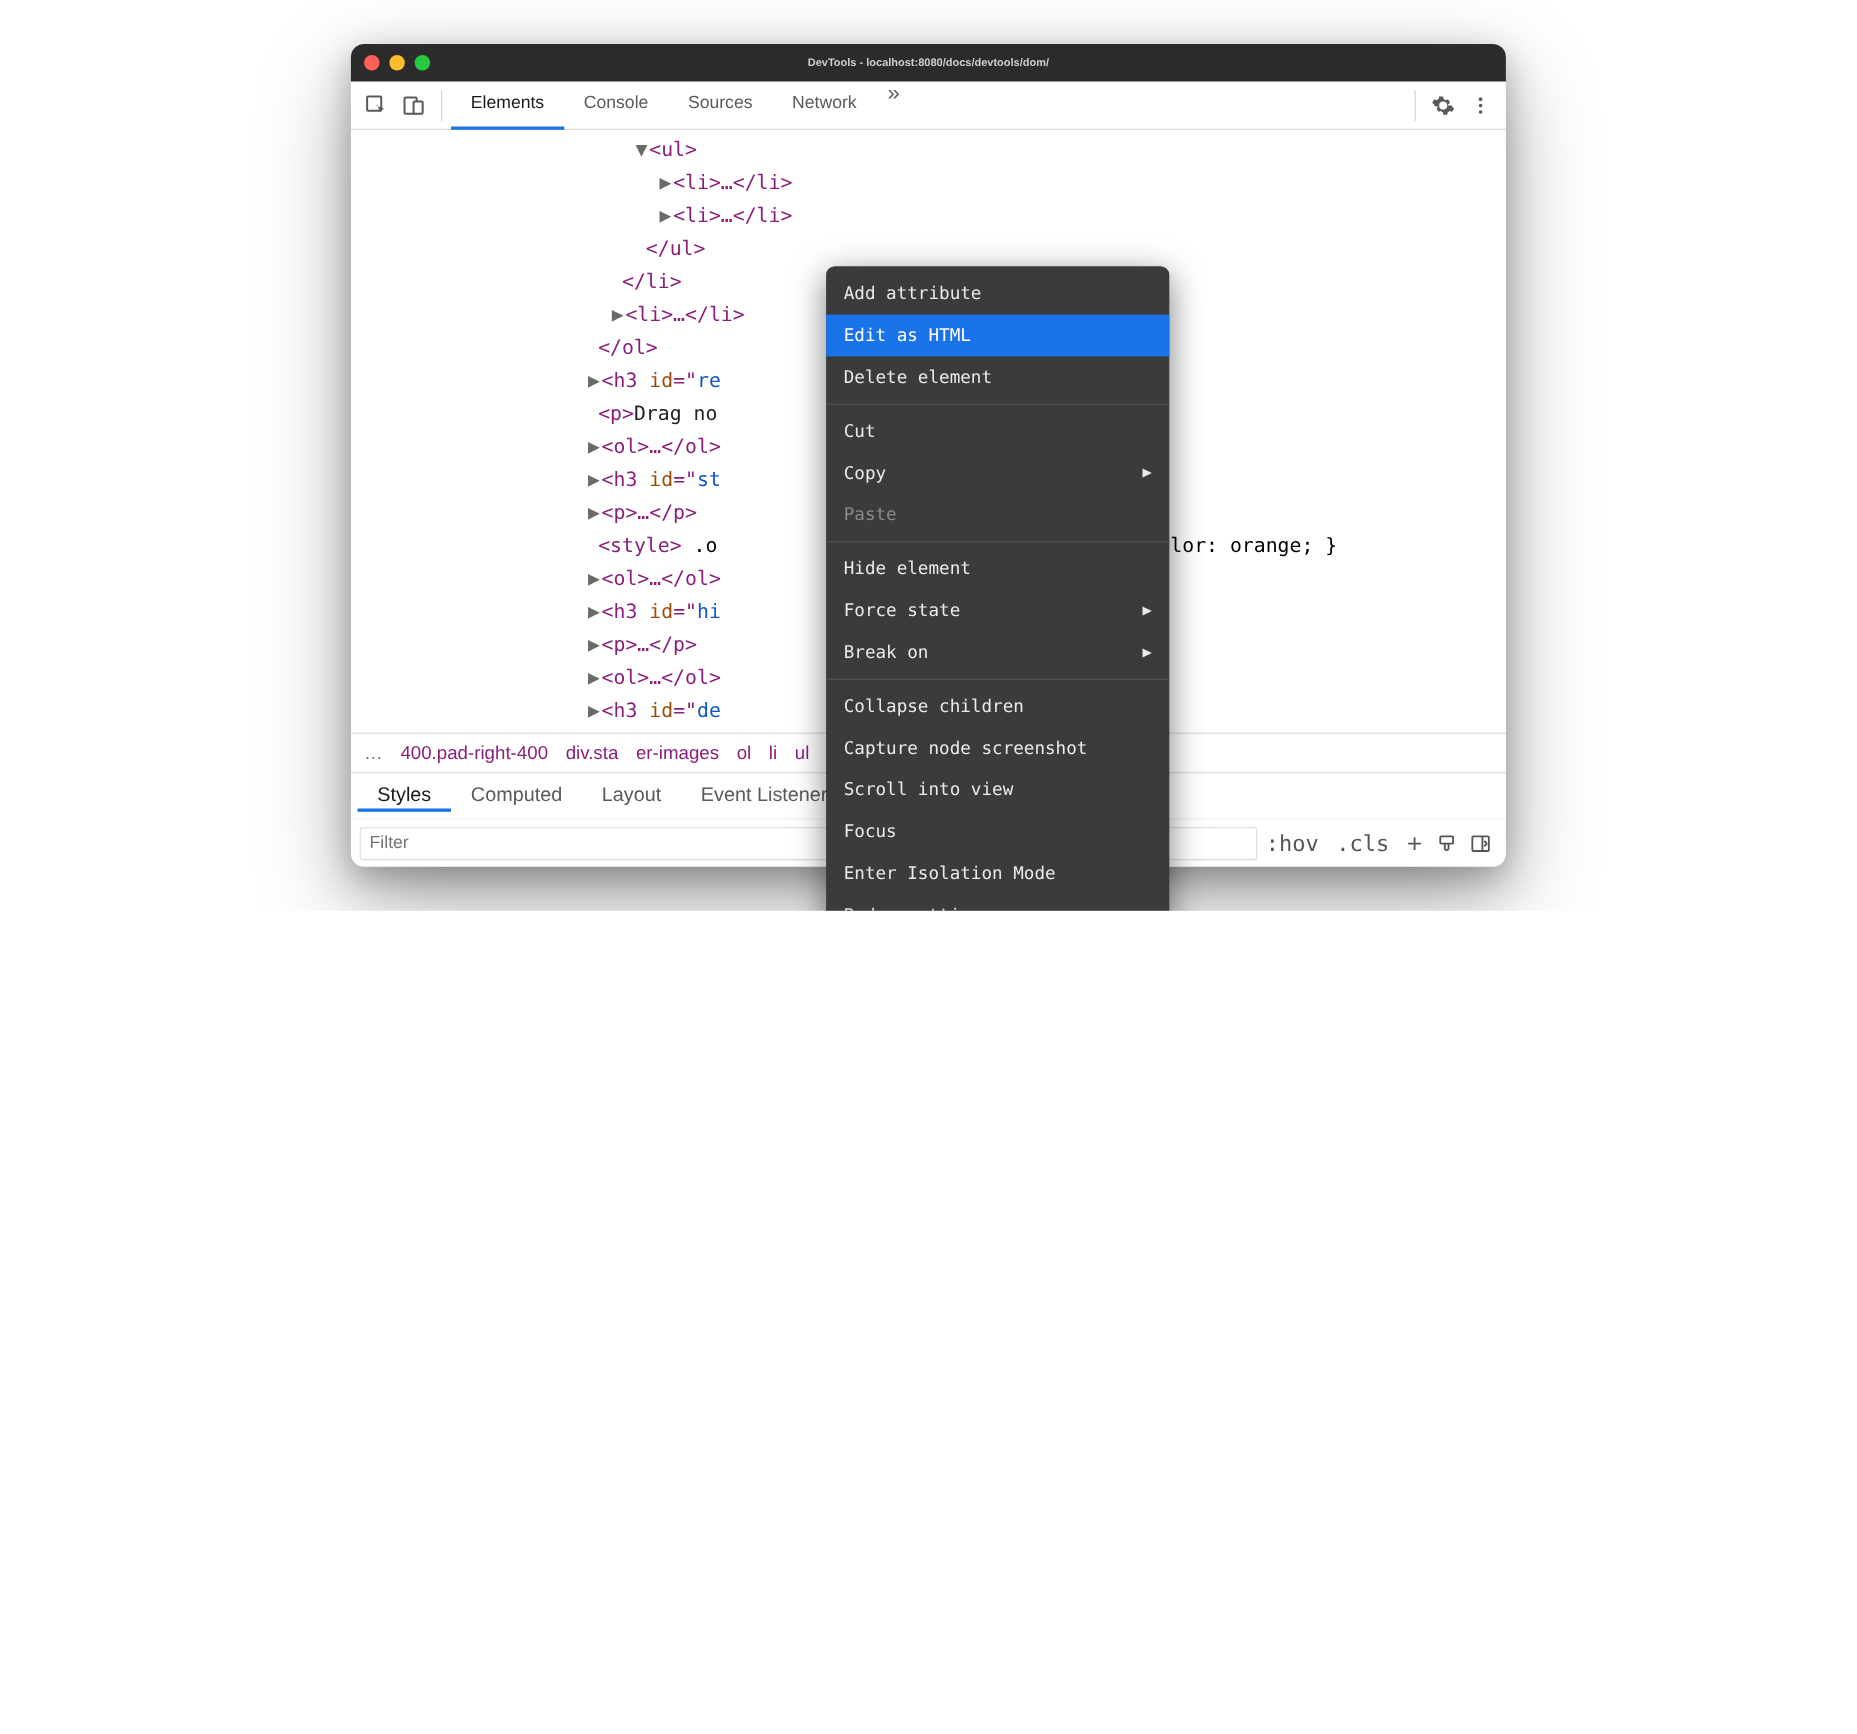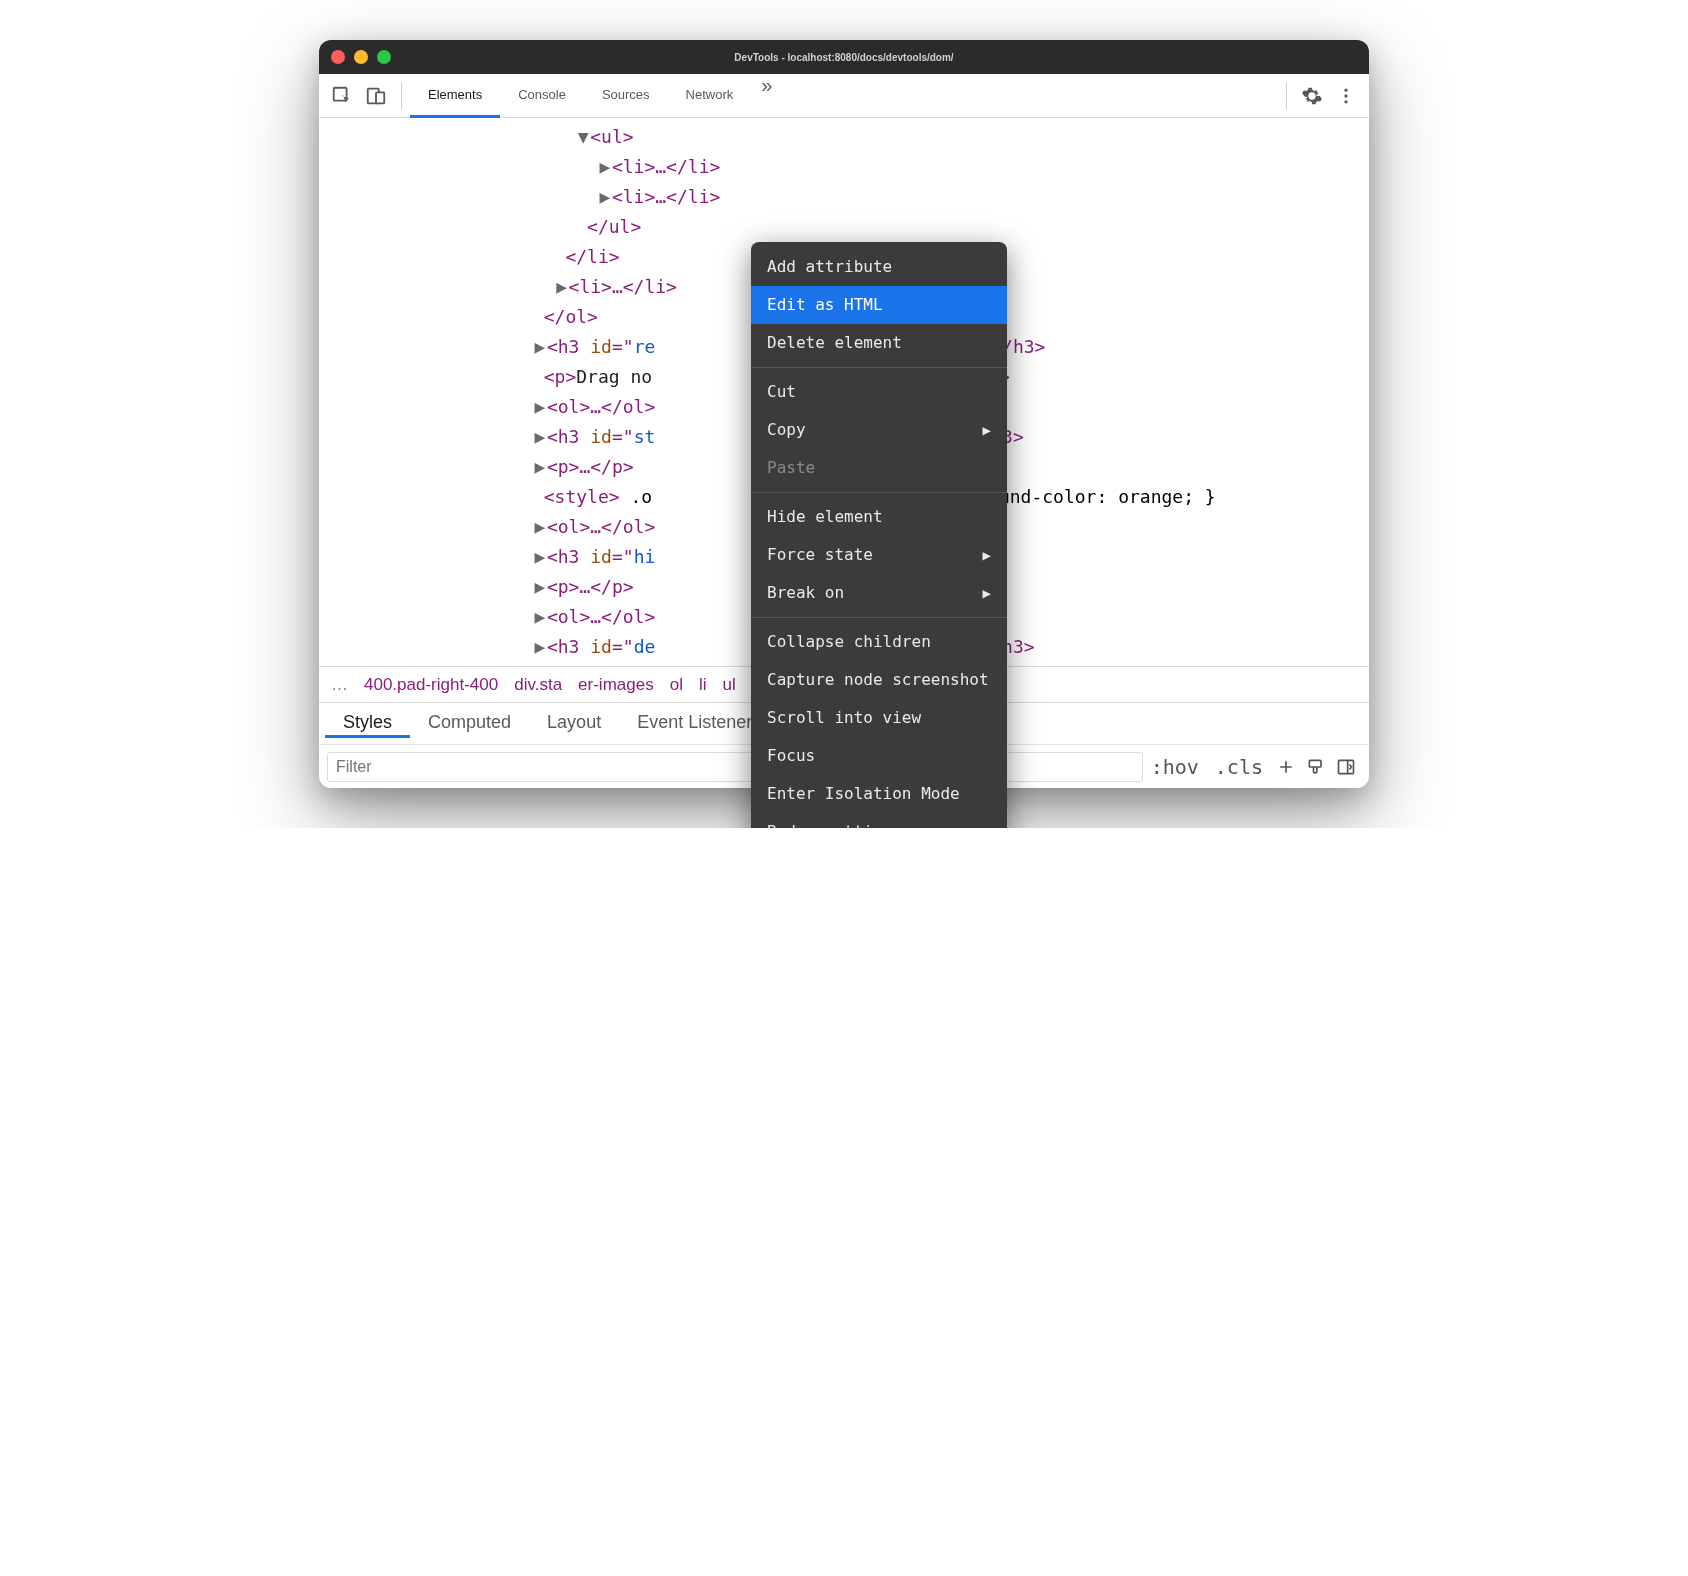--- a/index.html
+++ b/index.html
@@ -55,7 +55,7 @@
   .tabs { display: flex; align-items: stretch; height: 44px; gap: 0; }
   .tab {
     padding: 0 18px; display:flex; align-items:center;
-    font-size: 13px; color: #5a5a5a; cursor: pointer;
+    font-size: 16px; color: #5a5a5a; cursor: pointer;
     border-bottom: 3px solid transparent;
   }
   .tab.active { color: #1a1a1a; border-bottom-color: #1a73e8; }

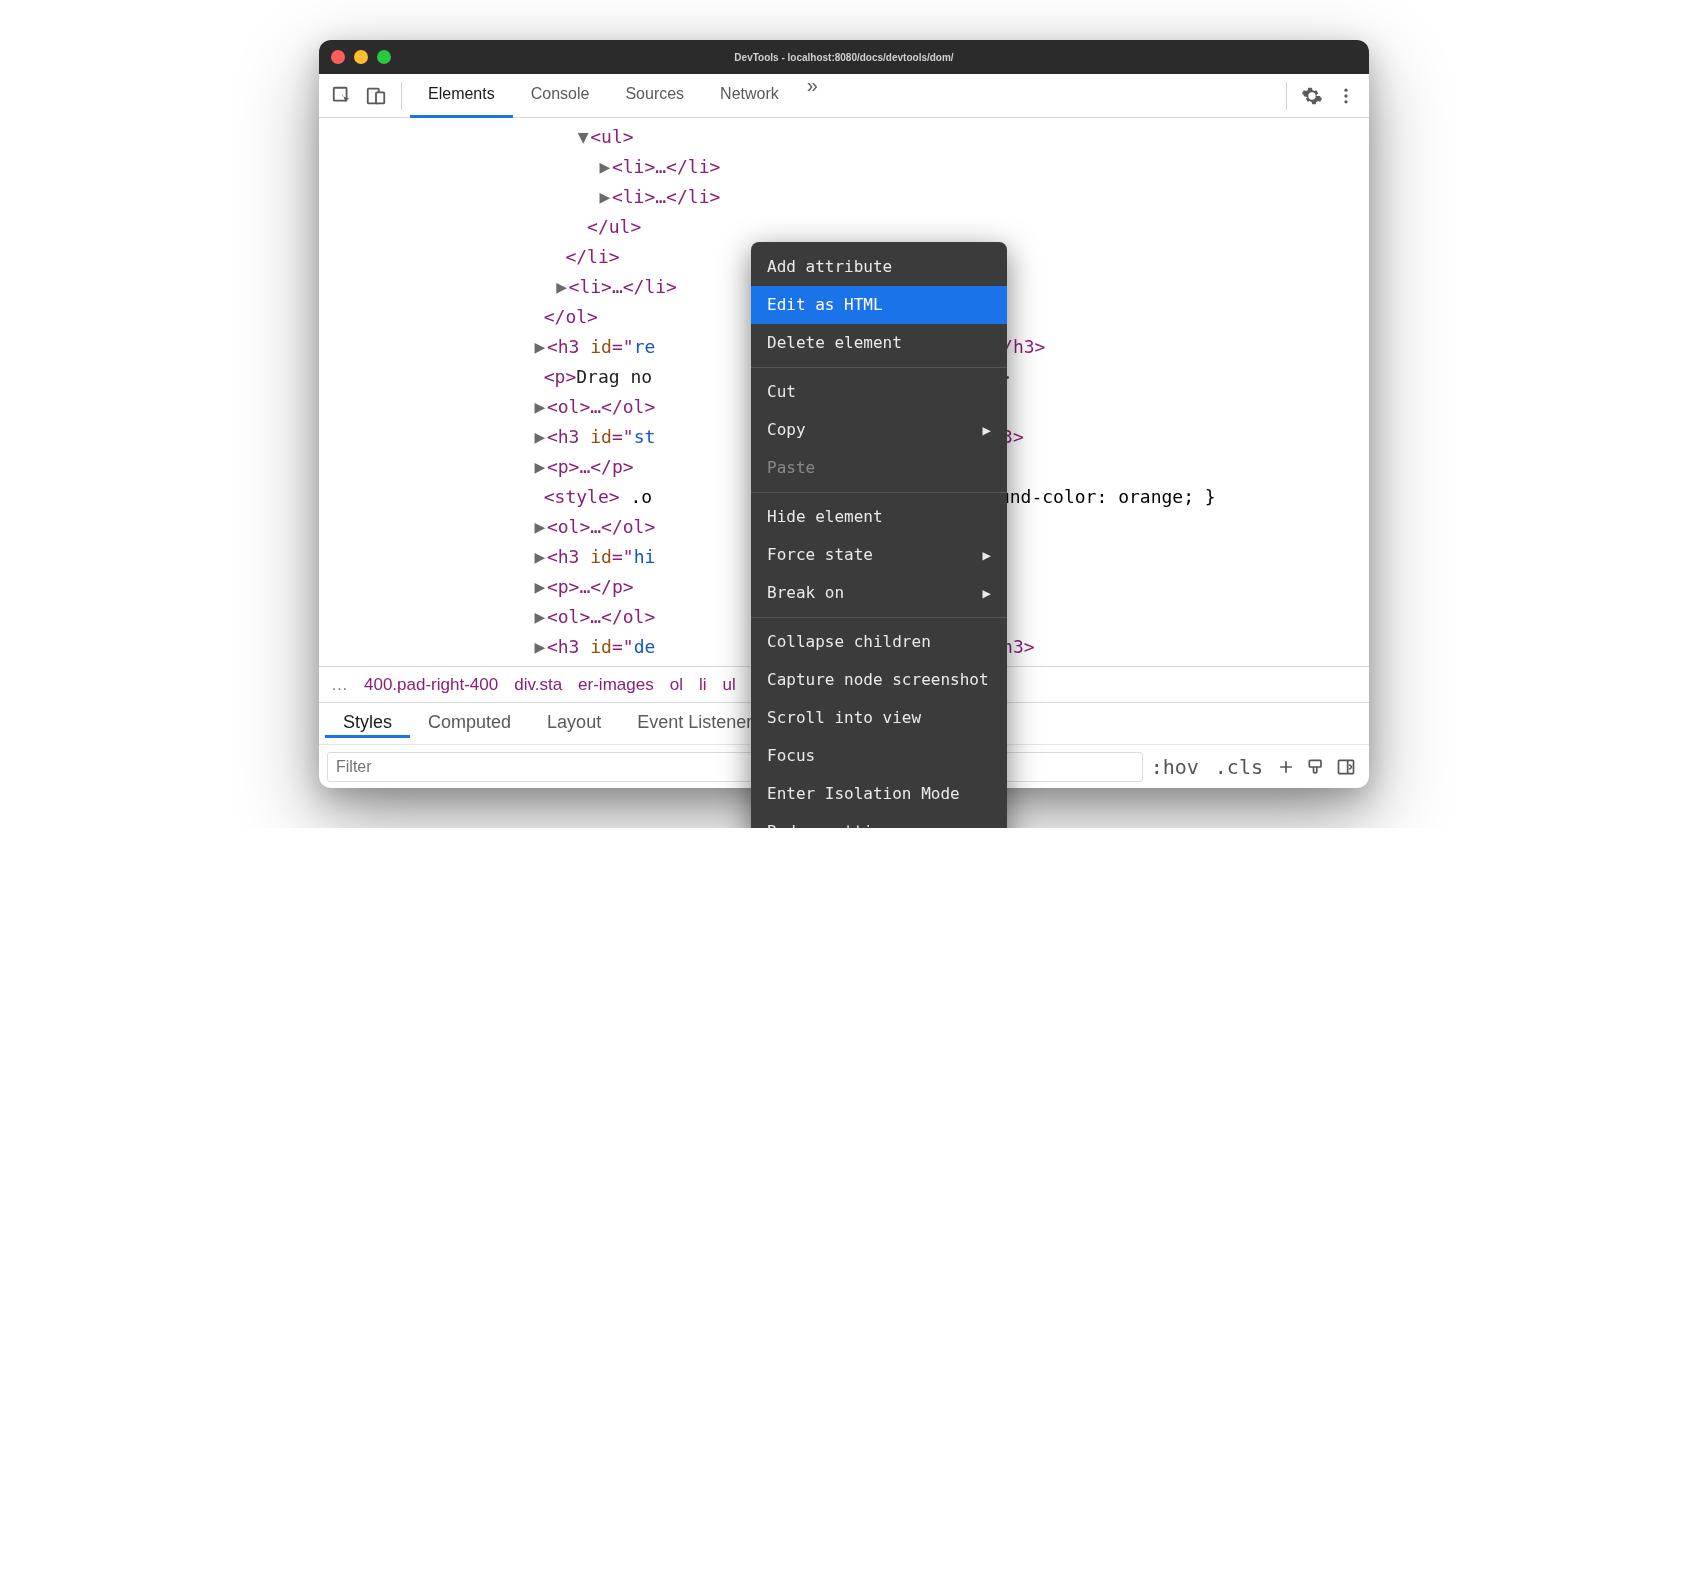--- a/index.html
+++ b/index.html
@@ -134,7 +134,7 @@
     box-shadow: 0 8px 30px rgba(0,0,0,0.5);
     font-size: 16px;
     padding: 6px 0;
-    width: 256px;
+    width: 312px;
     z-index: 50;
   }
   .ctxitem {

